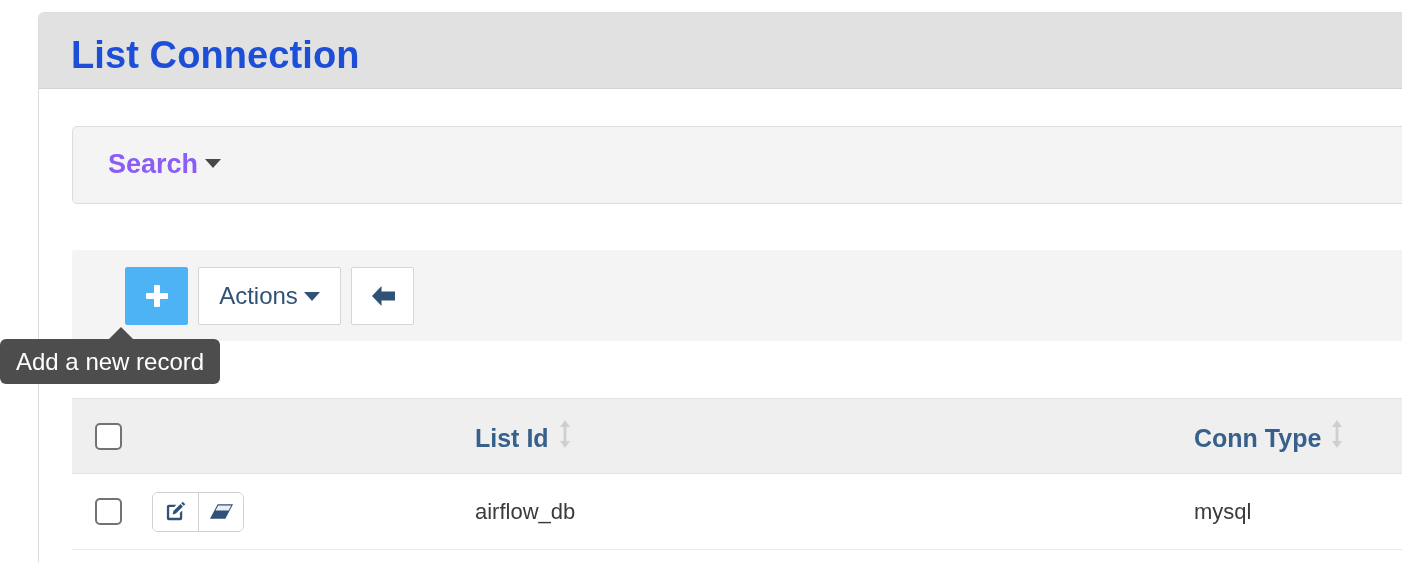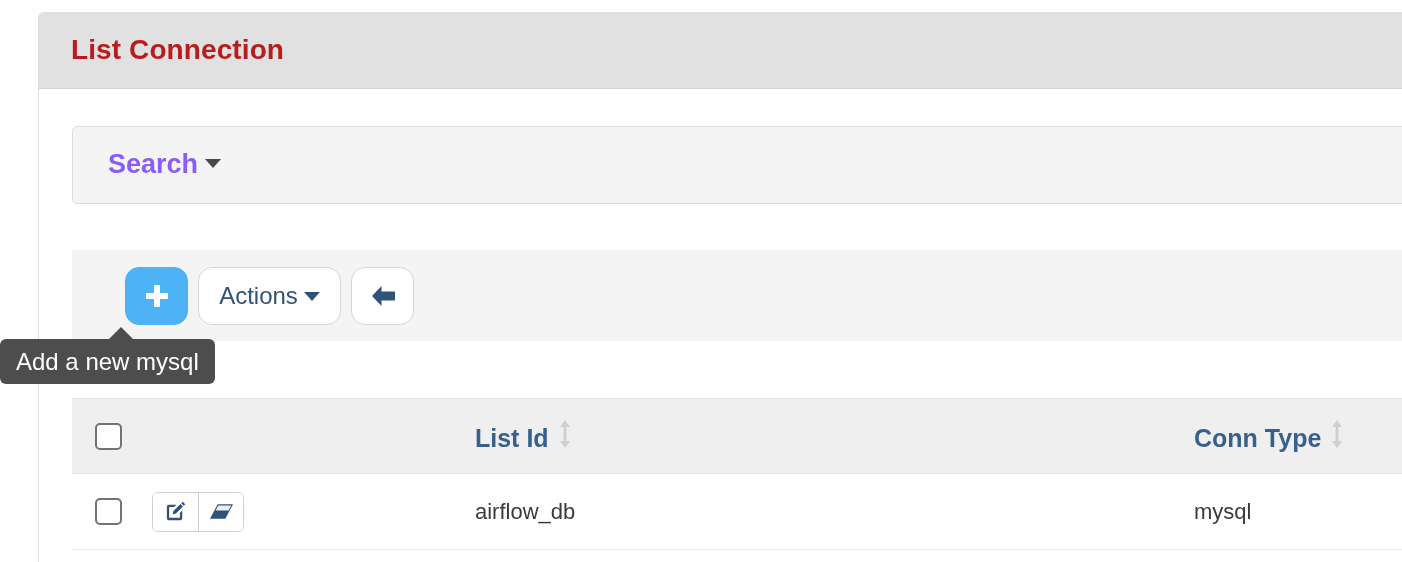--- a/index.html
+++ b/index.html
@@ -48,9 +48,9 @@
     position: absolute;
     left: 32px;
     top: 21px;
-    font-size: 28px;
+    font-size: 38px;
     font-weight: bold;
-    color: #b91c1c;
+    color: #1d4ed8;
     letter-spacing: 0.1px;
     white-space: nowrap;
   }

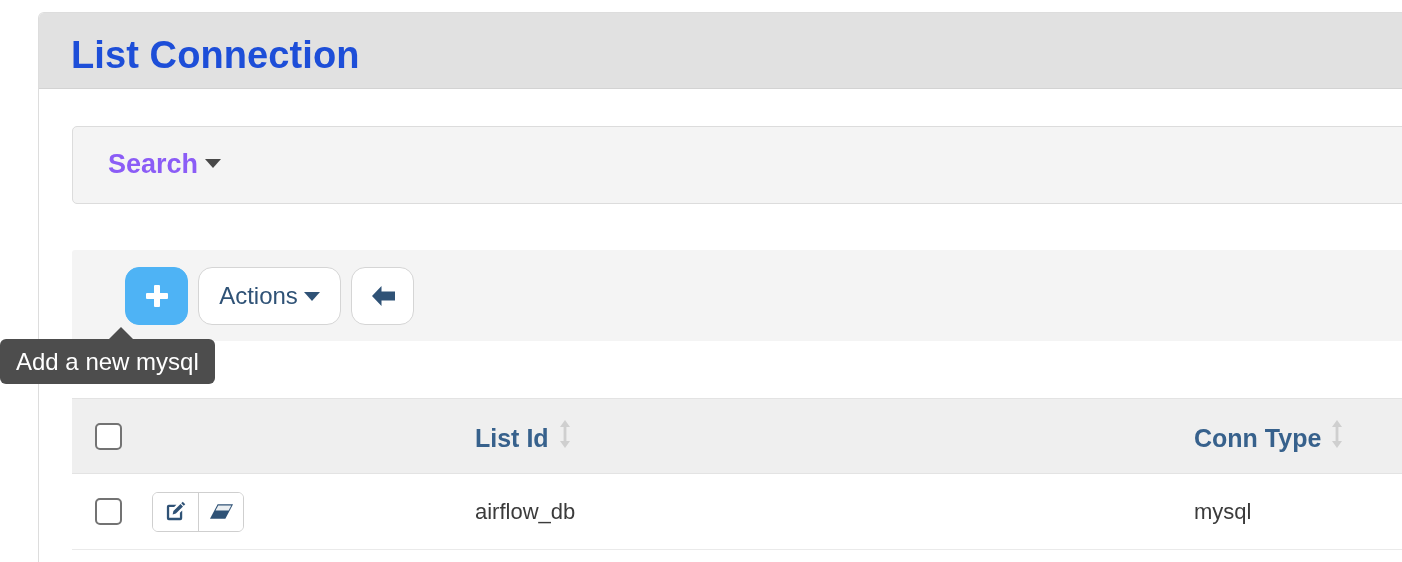--- a/index.html
+++ b/index.html
@@ -110,7 +110,7 @@
     display: flex;
     align-items: center;
     justify-content: center;
-    border-radius: 14px;
+    border-radius: 2px;
     font-size: 22px;
     cursor: pointer;
     user-select: none;

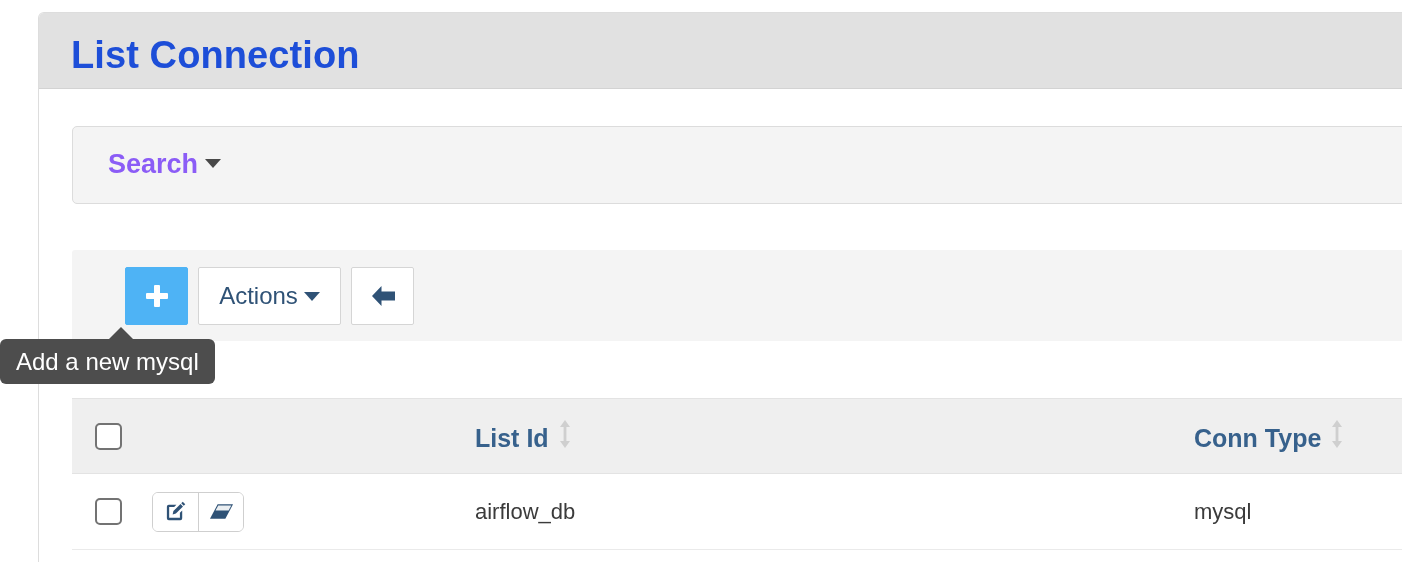--- a/index.html
+++ b/index.html
@@ -390,7 +390,7 @@
 
   <div class="tooltip-arrow"></div>
   <div class="tooltip">
-    <span class="tooltip-text">Add a new mysql</span>
+    <span class="tooltip-text">Add a new record</span>
   </div>
 
 </div>

